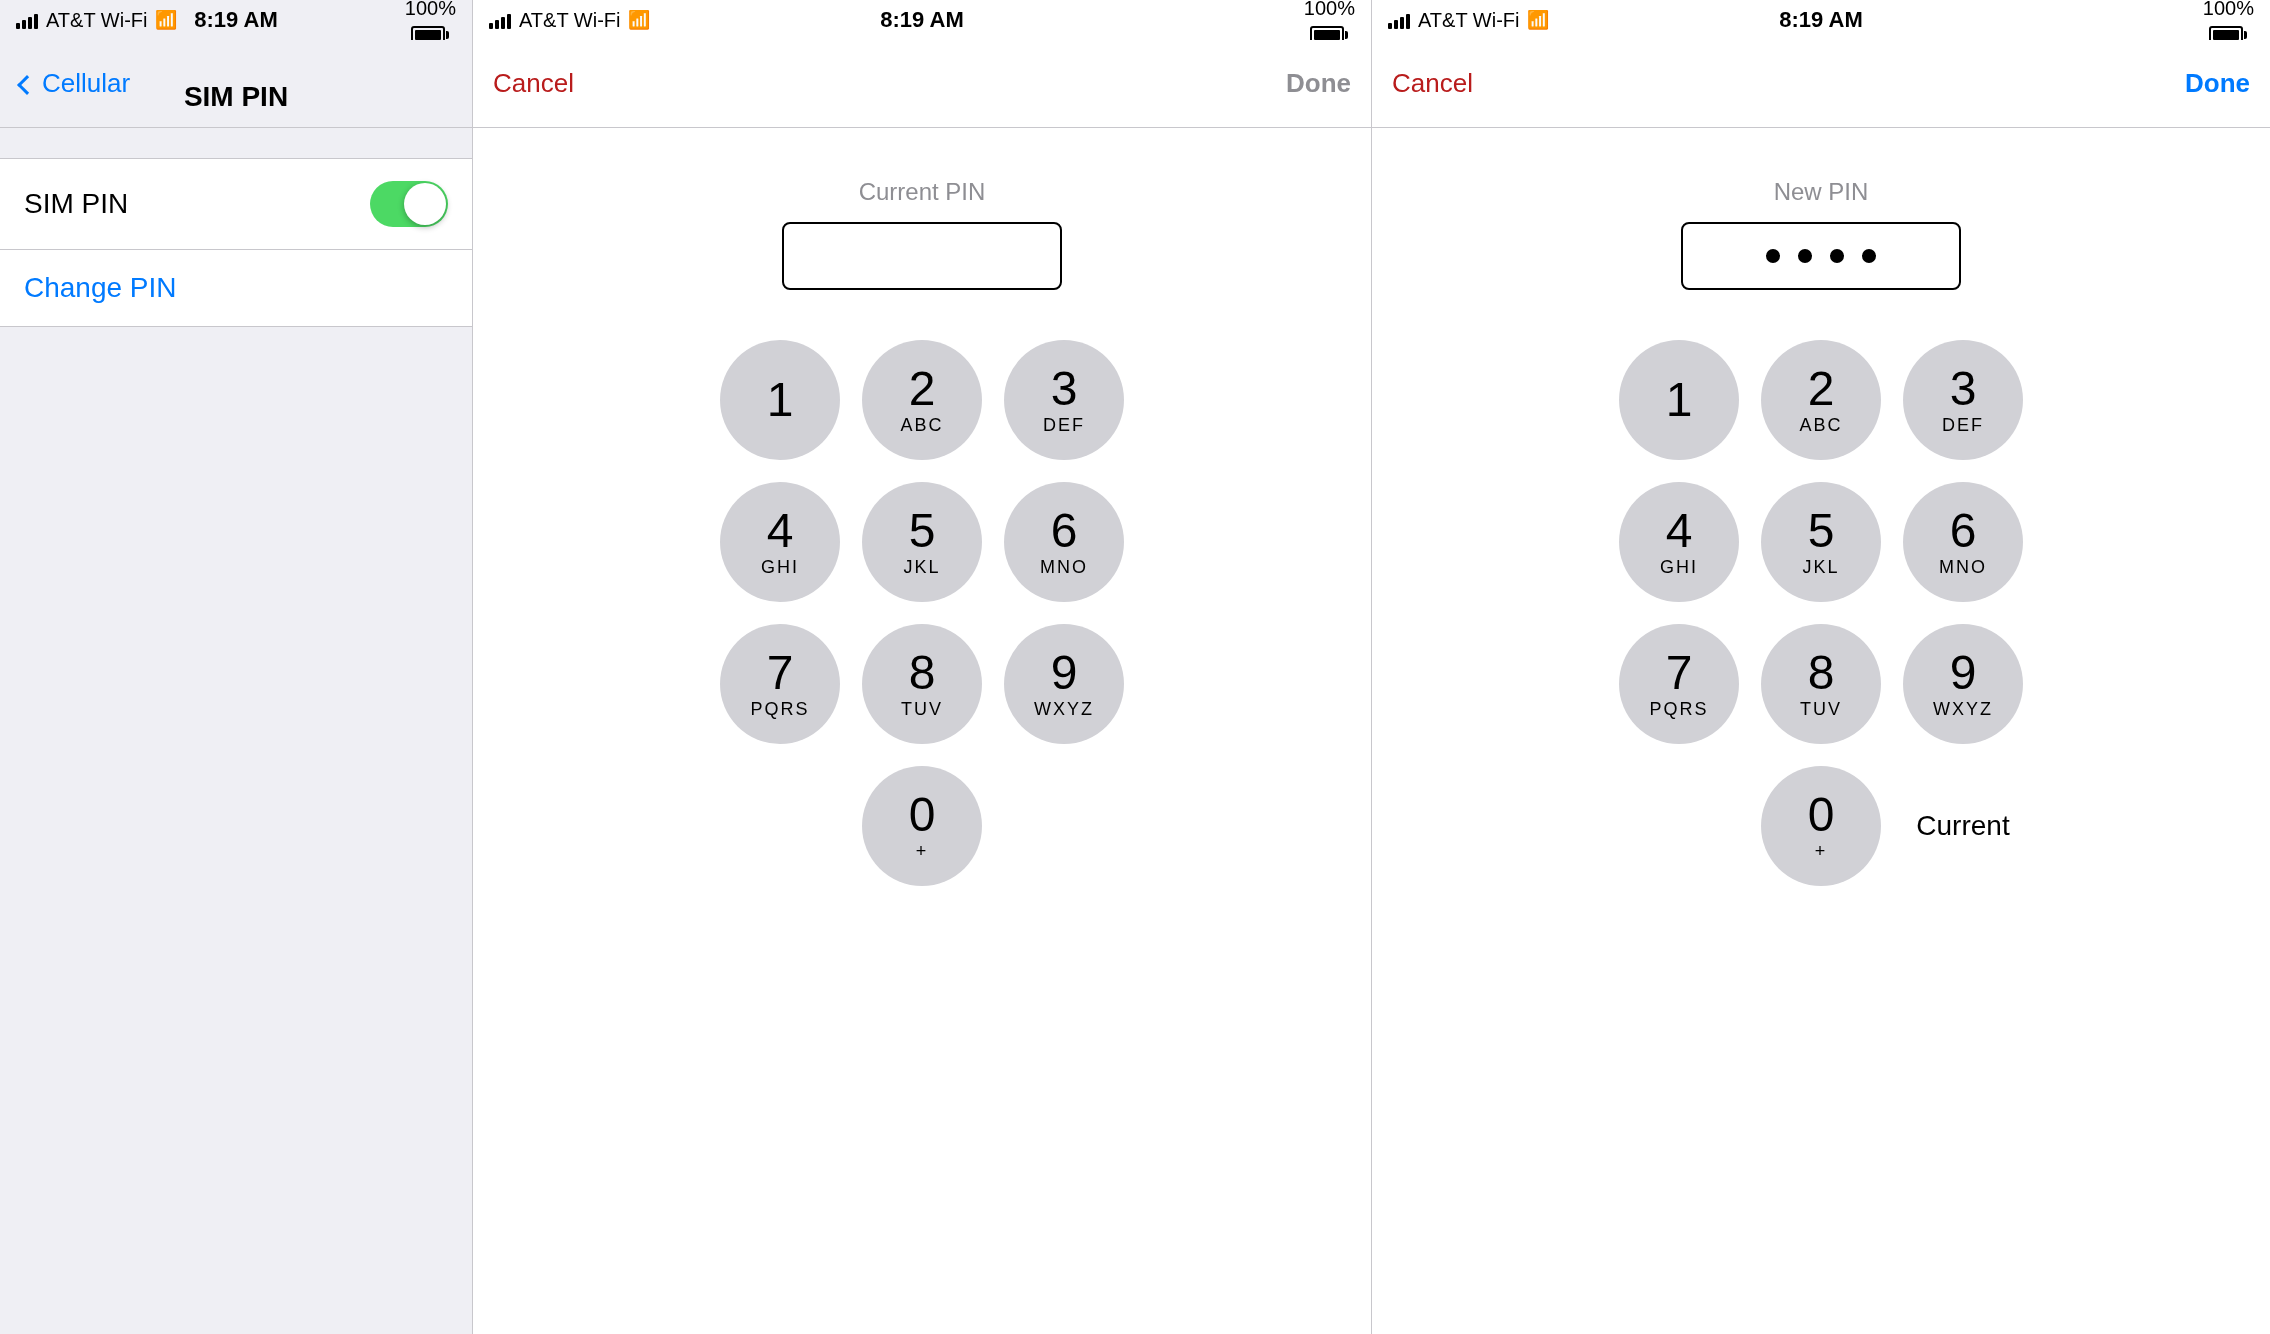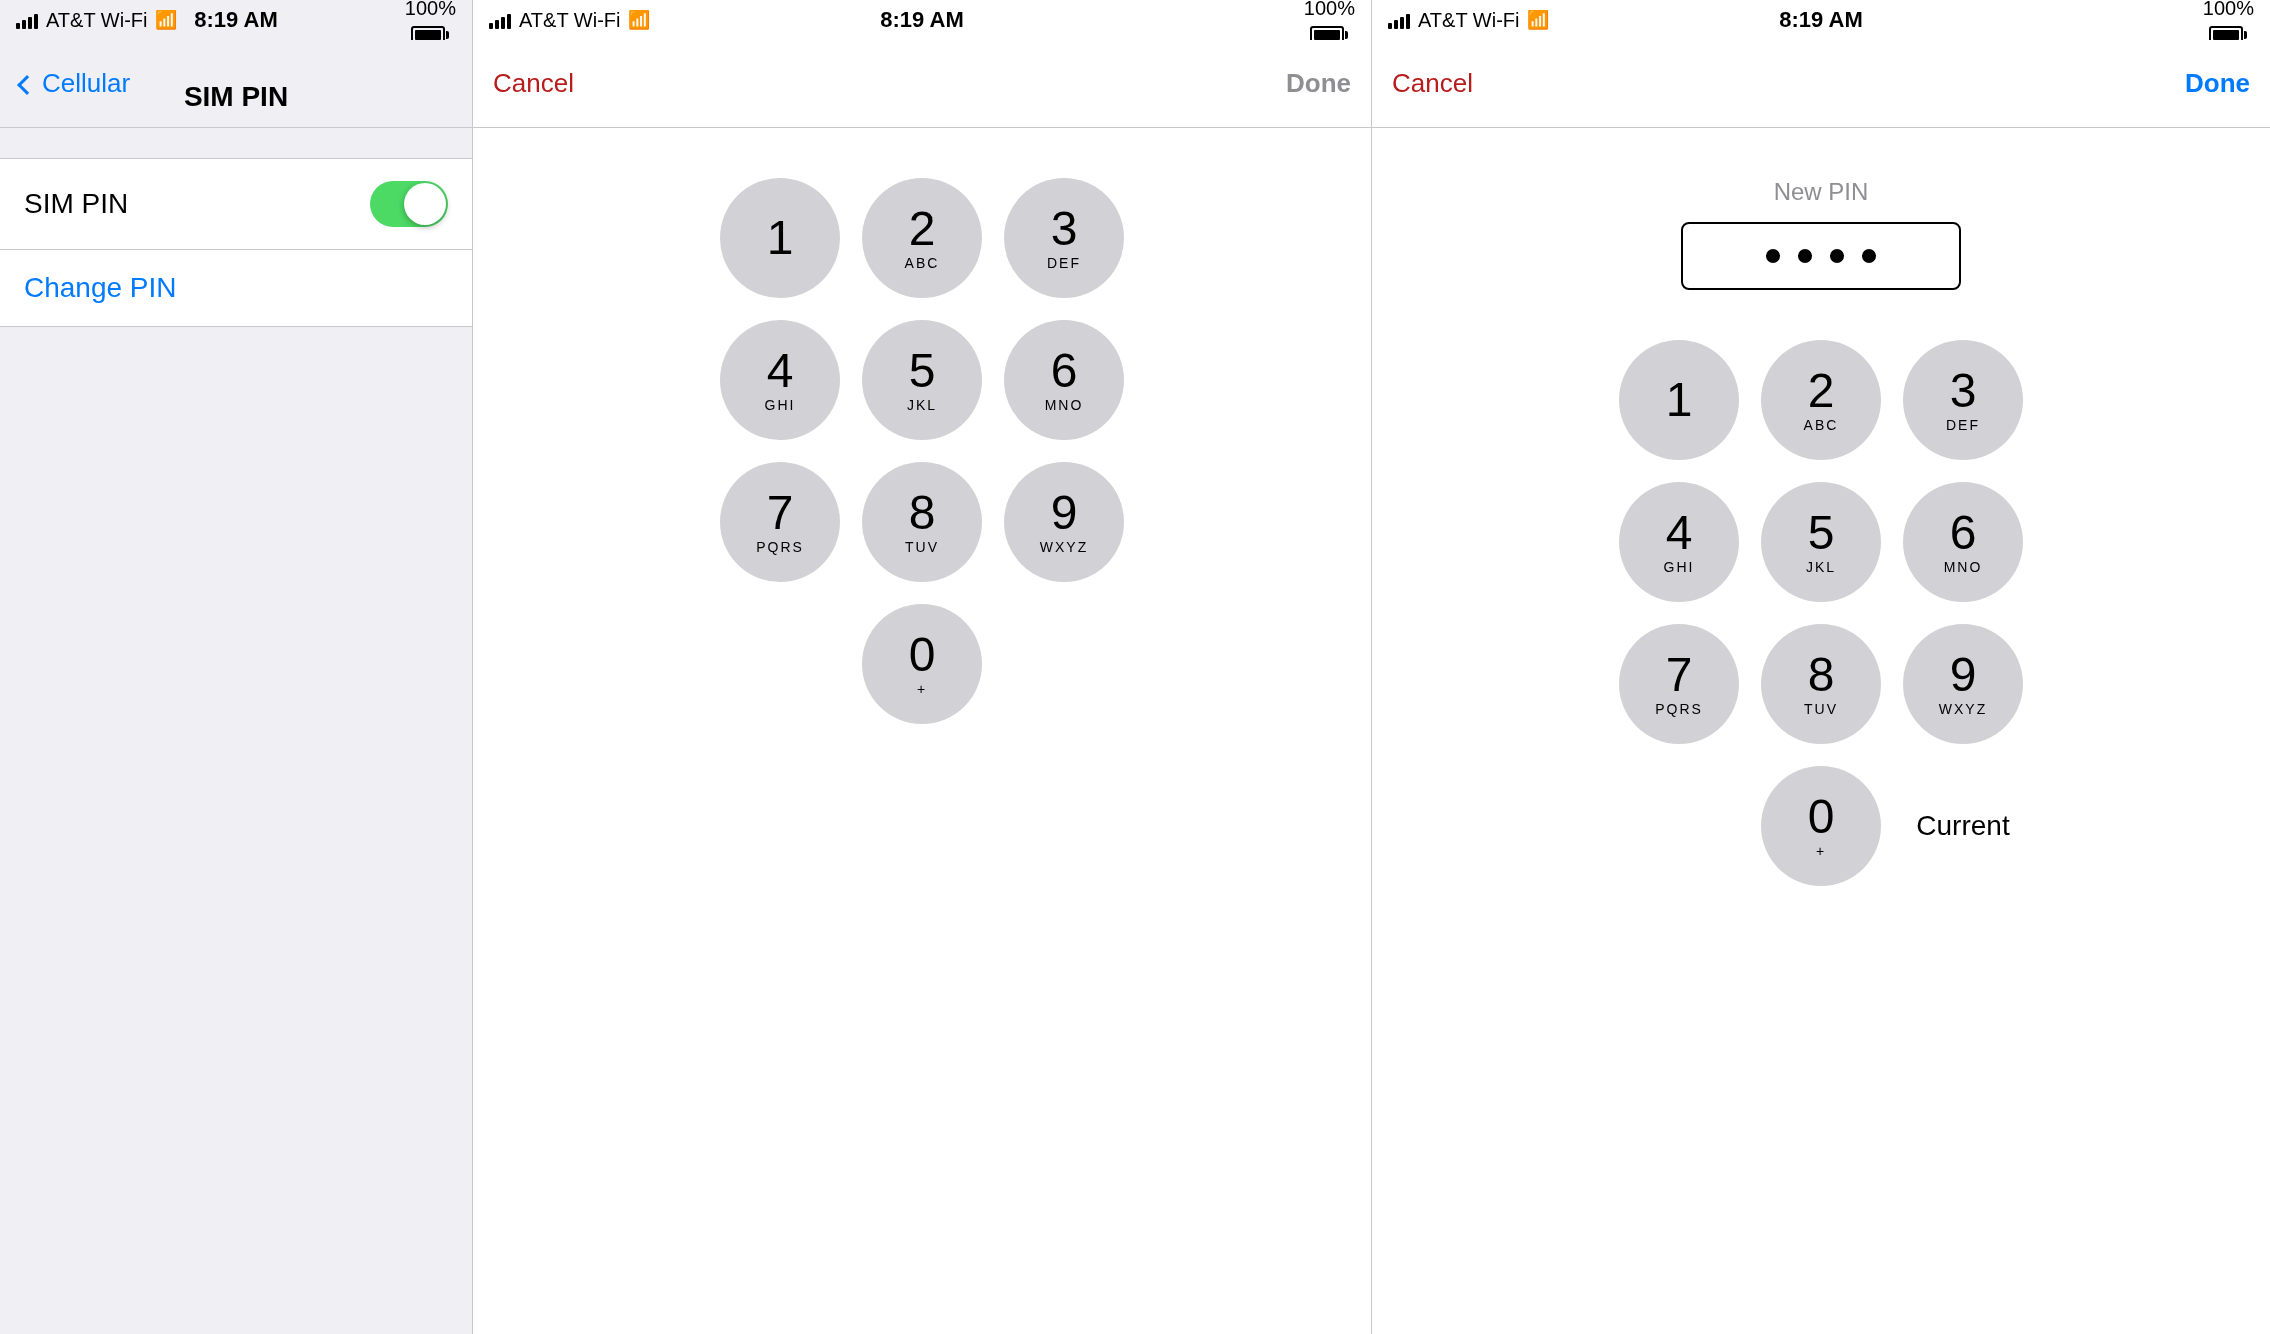--- a/index.html
+++ b/index.html
@@ -377,6 +377,11 @@
     <span class="nav-done nav-done-inactive">Done</span>
   </div>
 
+  <div class="pin-section">
+    <span class="pin-label">Current PIN</span>
+    <div class="pin-input-box">
+    </div>
+  </div>
 
   <div class="keypad">
     <div class="keypad-row">

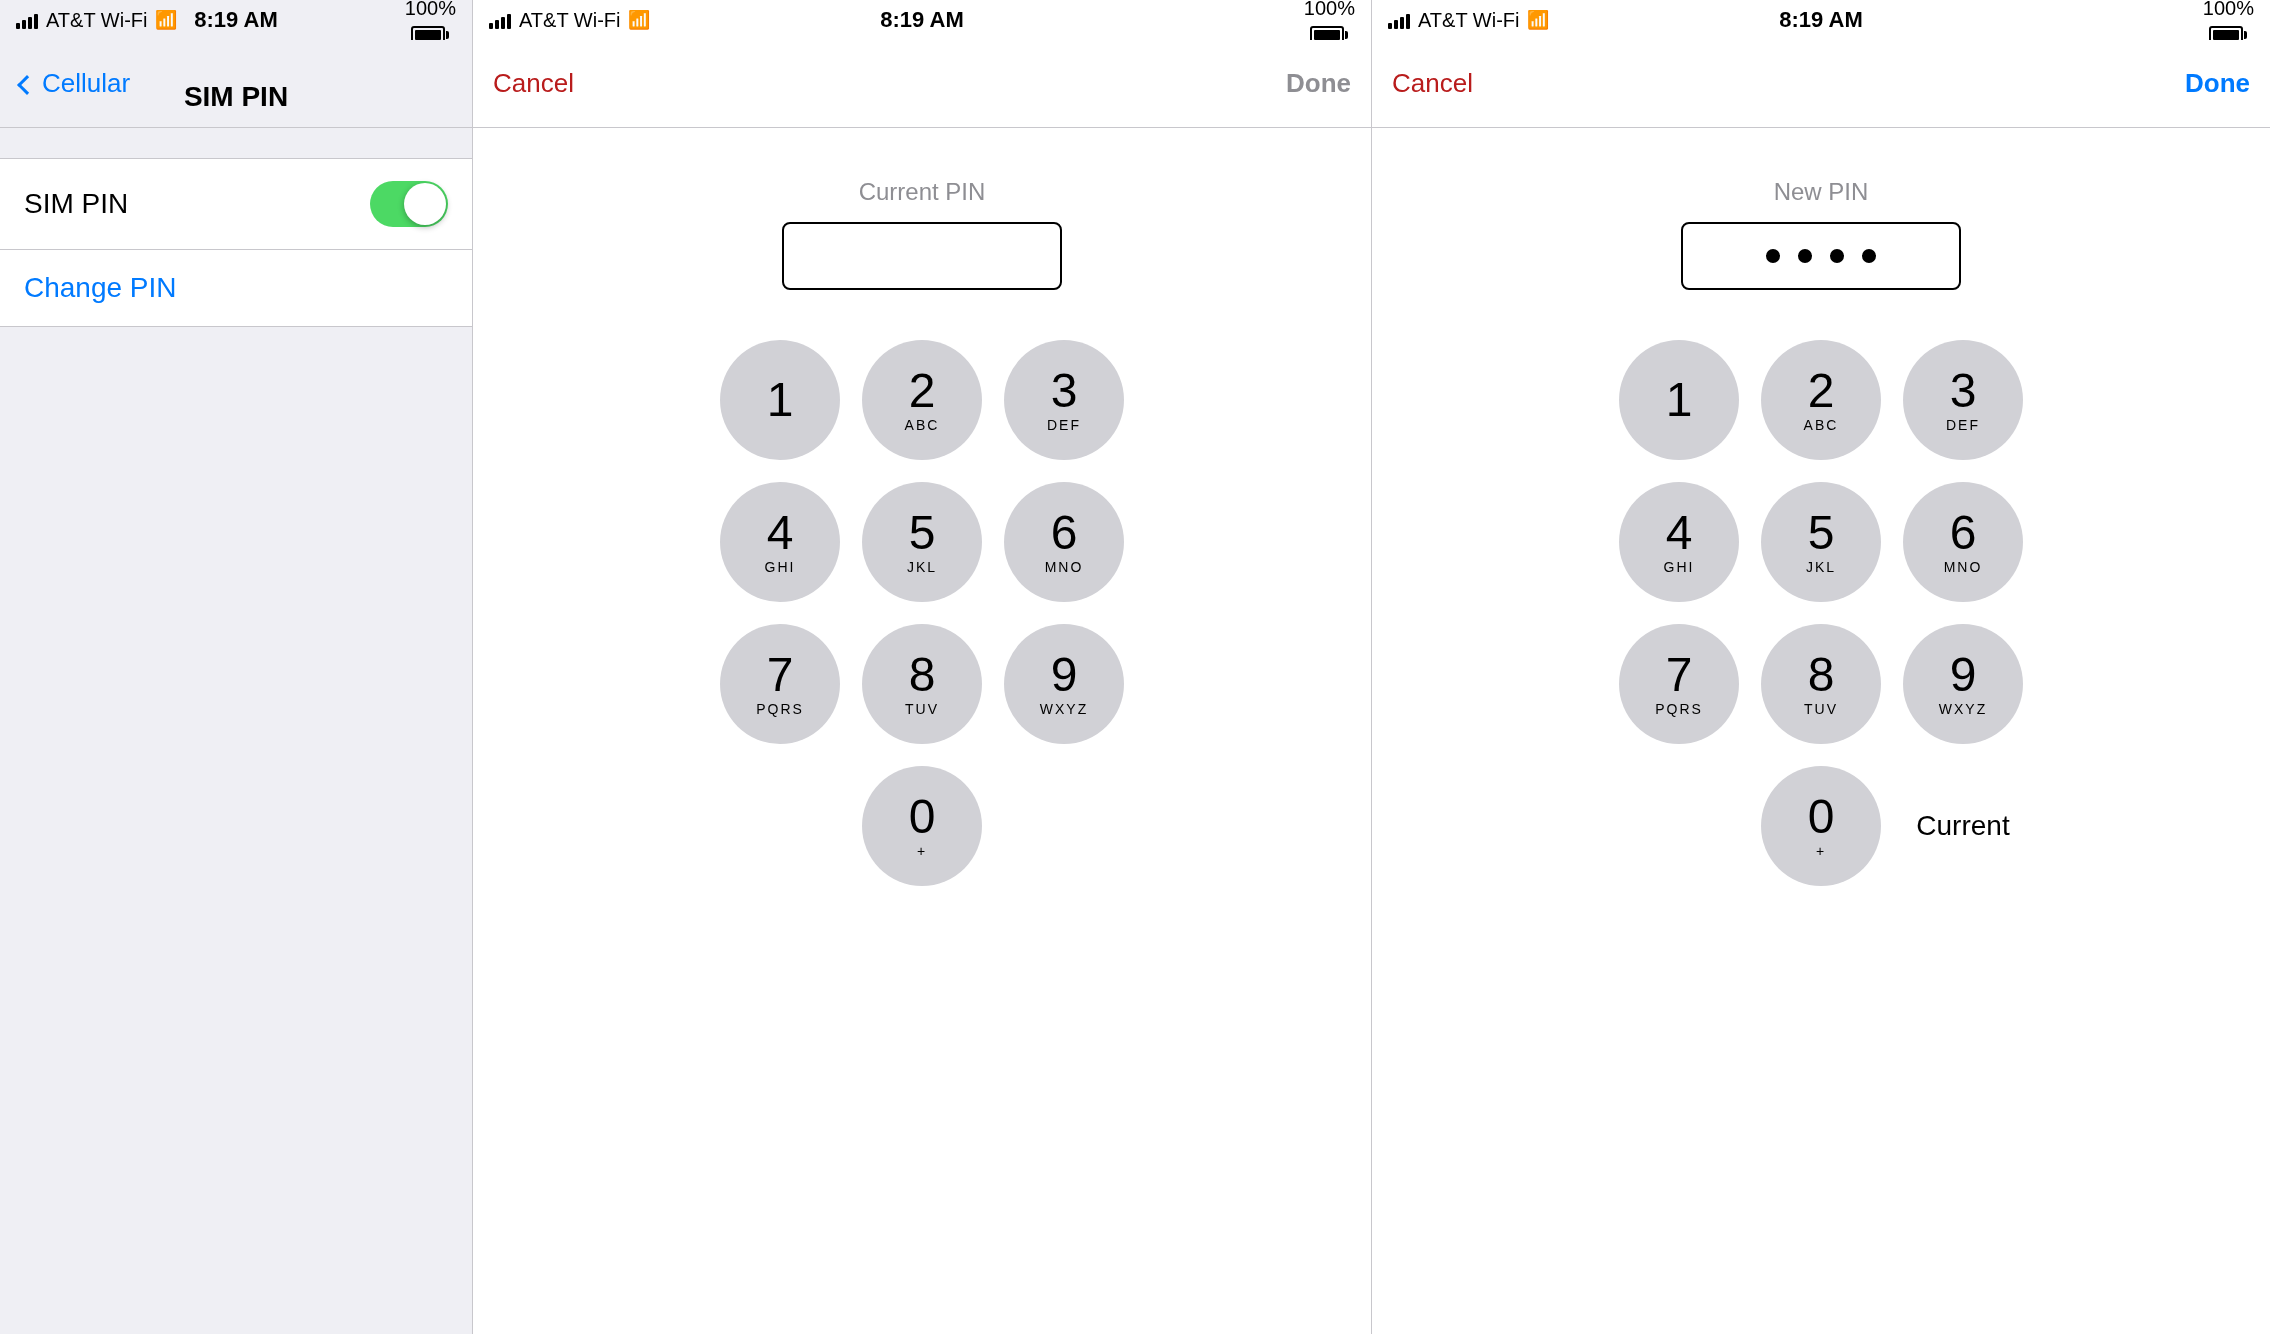--- a/index.html
+++ b/index.html
@@ -260,7 +260,7 @@
       line-height: 1;
     }
     .key-letters {
-      font-size: 14px;
+      font-size: 18px;
       font-weight: 500;
       color: #000;
       letter-spacing: 2px;

